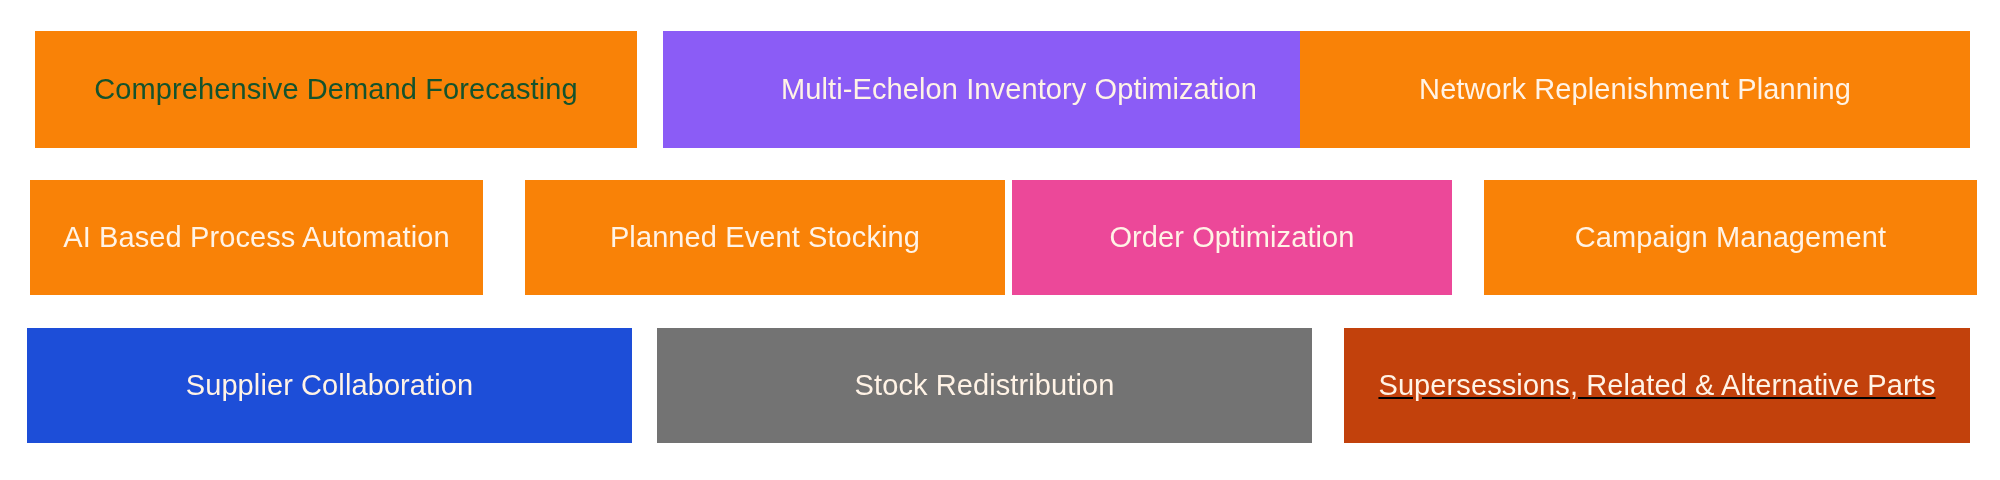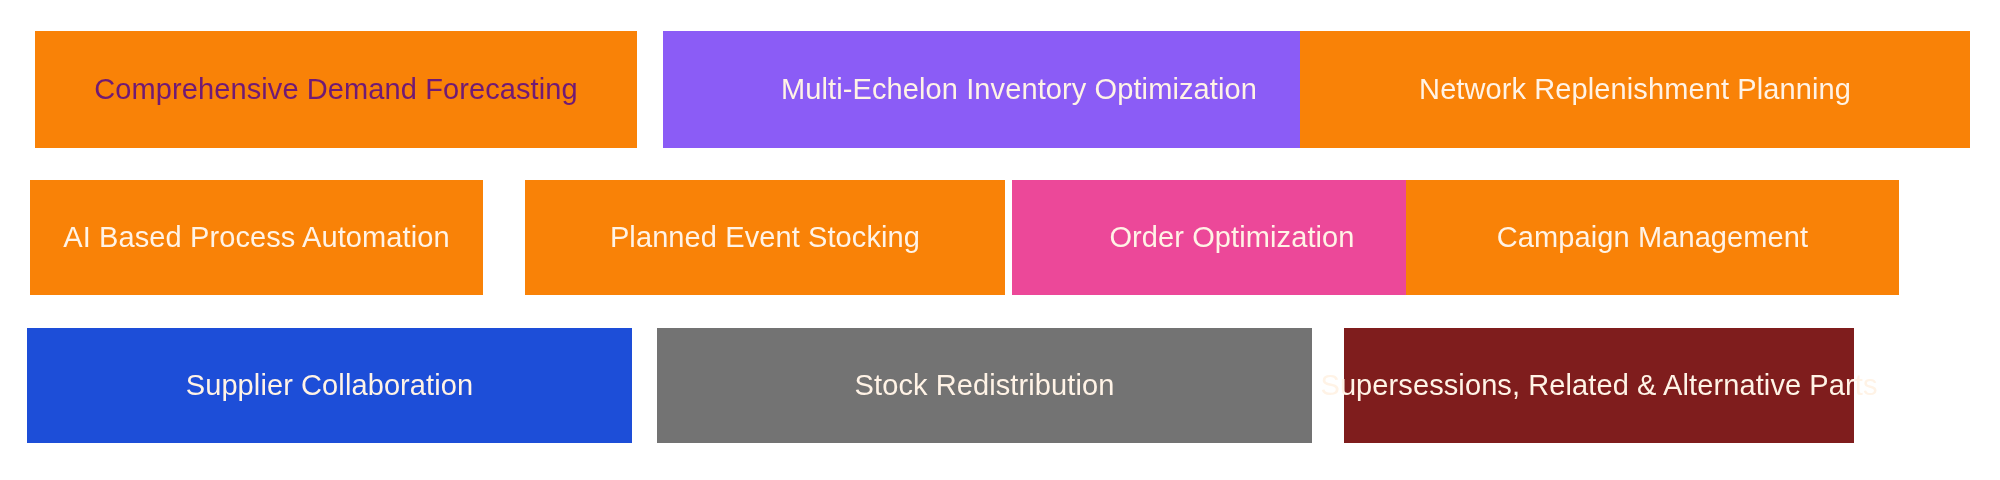--- a/index.html
+++ b/index.html
@@ -51,7 +51,7 @@
 
   <div class="tile-row" id="row-0" style="top: 31px; height: 117px;">
       <div class="tile" style="left: 35px; top: 0px; width: 602px; height: 117px; background: rgb(249, 130, 7);">
-        <span class="tile-label" style="color: #701a75; text-align: right;">Comprehensive Demand Forecasting</span>
+        <span class="tile-label" style="color: #14532d; text-align: right;">Comprehensive Demand Forecasting</span>
       </div>
       <div class="tile" style="left: 663px; top: 0px; width: 712px; height: 117px; background: #8b5cf6;">
         <span class="tile-label" style="color: rgb(255, 243, 230);">Multi-Echelon Inventory Optimization</span>

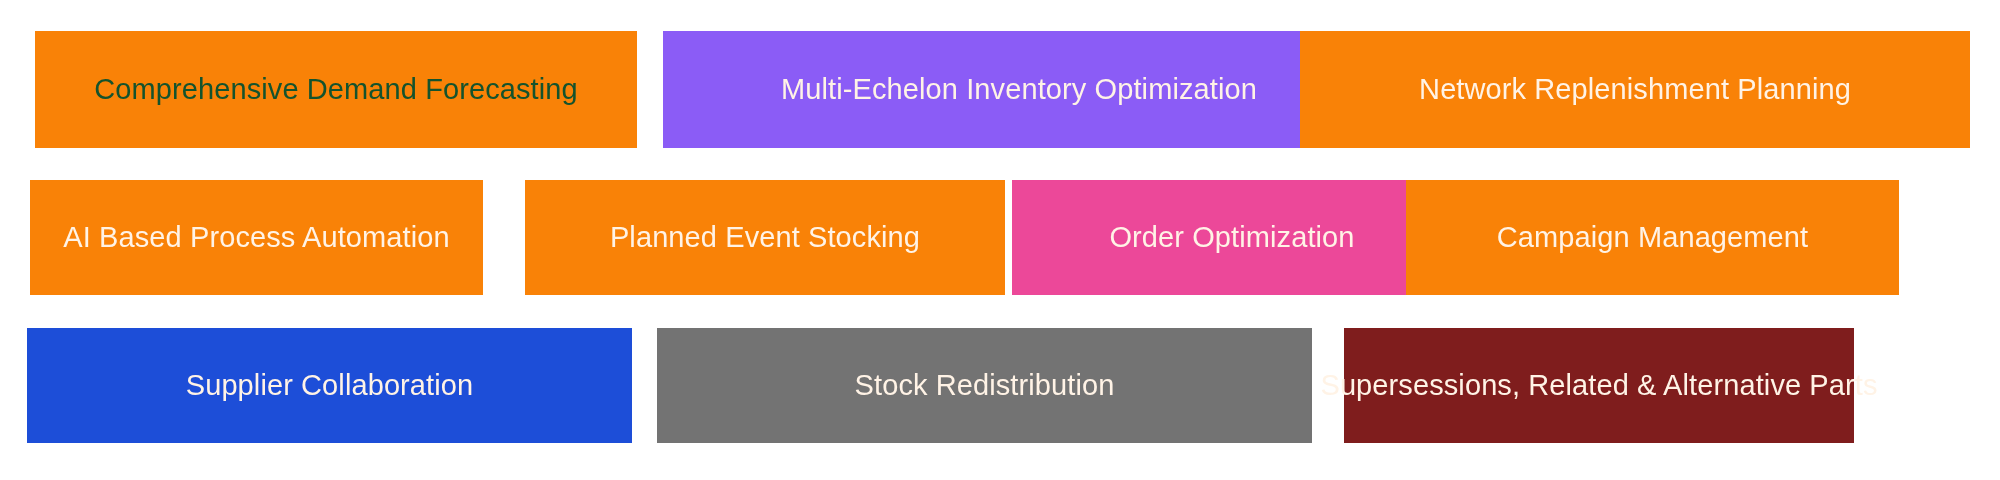--- a/index.html
+++ b/index.html
@@ -70,7 +70,7 @@
       <div class="tile" style="left: 1012px; top: 0px; width: 440px; height: 115px; background: #ec4899;">
         <span class="tile-label" style="color: rgb(255, 243, 230);">Order Optimization</span>
       </div>
-      <div class="tile" style="left: 1406px; top: 0px; width: 493px; height: 115px; background: rgb(249, 130, 7);">
+      <div class="tile" style="left: 1484px; top: 0px; width: 493px; height: 115px; background: rgb(249, 130, 7);">
         <span class="tile-label" style="color: rgb(255, 243, 230);">Campaign Management</span>
       </div>
     </div>

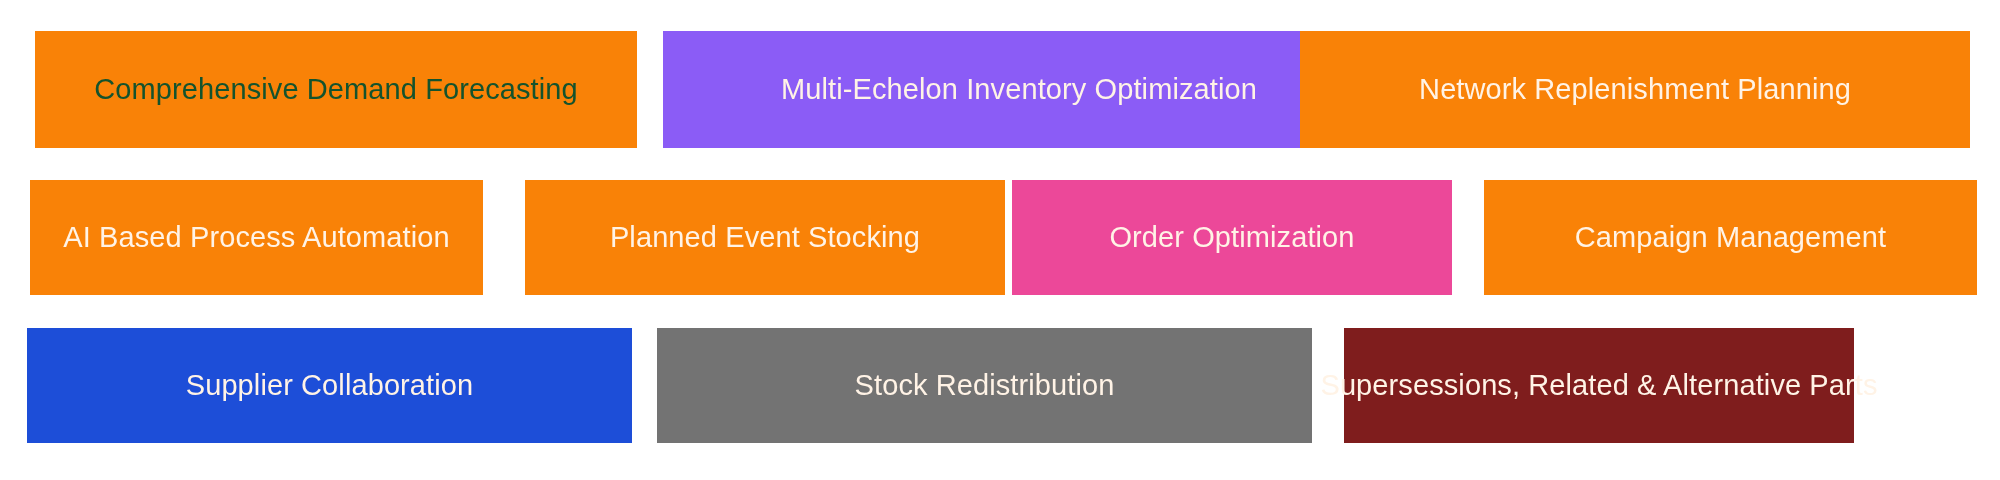--- a/index.html
+++ b/index.html
@@ -81,7 +81,7 @@
       <div class="tile" style="left: 657px; top: 0px; width: 655px; height: 115px; background: #737373;">
         <span class="tile-label" style="color: rgb(255, 243, 230);">Stock Redistribution</span>
       </div>
-      <div class="tile" style="left: 1344px; top: 0px; width: 510px; height: 115px; background: #7f1d1d;">
+      <div class="tile" style="left: 1344px; top: 0px; width: 626px; height: 115px; background: #c2410c; text-decoration: underline;">
         <span class="tile-label" style="color: rgb(255, 243, 230);">Supersessions, Related &amp; Alternative Parts</span>
       </div>
     </div>

